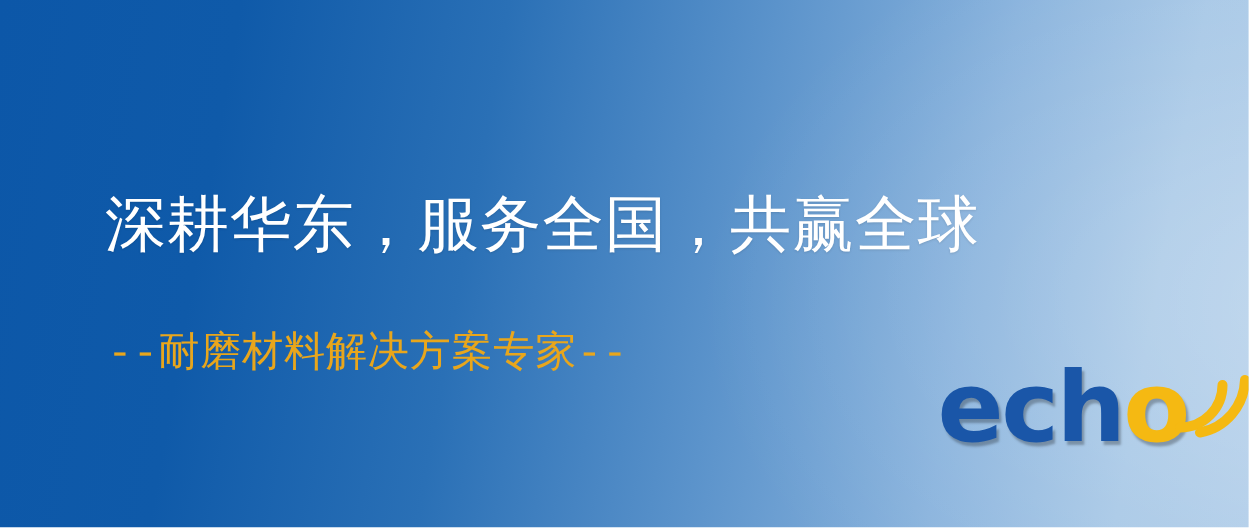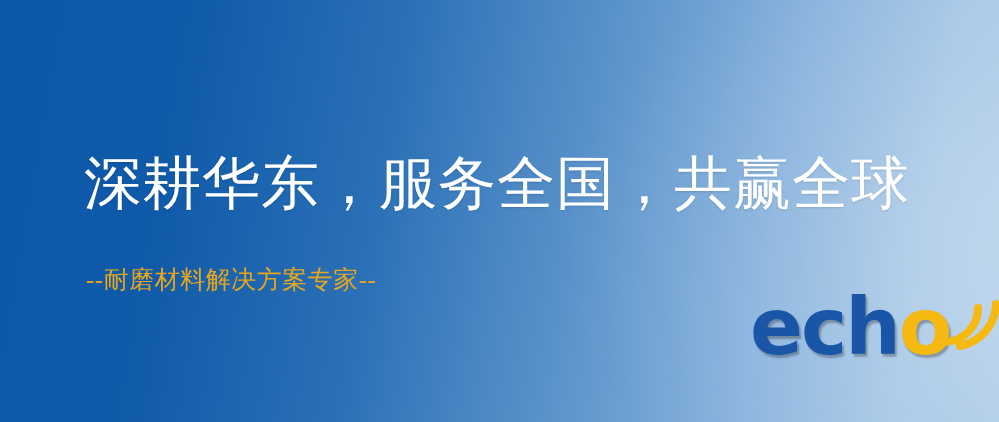--- a/index.html
+++ b/index.html
@@ -45,7 +45,7 @@
     left: 84px;
     top: 154px;
     font-family: "Liberation Serif", "DejaVu Serif", serif;
-    font-size: 58px;
+    font-size: 49px;
     line-height: 1.05;
     color: #ffffff;
     letter-spacing: 1px;

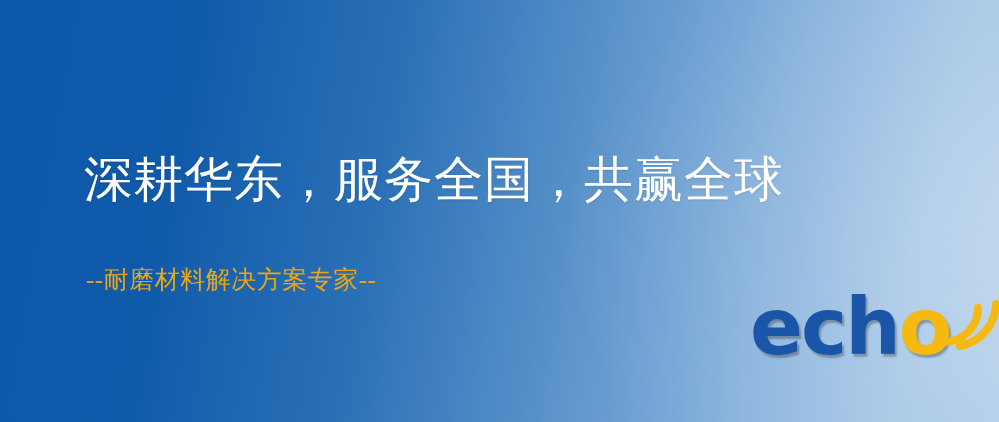--- a/index.html
+++ b/index.html
@@ -58,8 +58,8 @@
     position: absolute;
     left: 86px;
     top: 266px;
-    font-family: Liberation Serif, serif;
-    font-size: 25px;
+    font-family: Liberation Mono, monospace;
+    font-size: 33px;
     line-height: 1.1;
     color: #e8a61c;
     letter-spacing: 0.5px;

